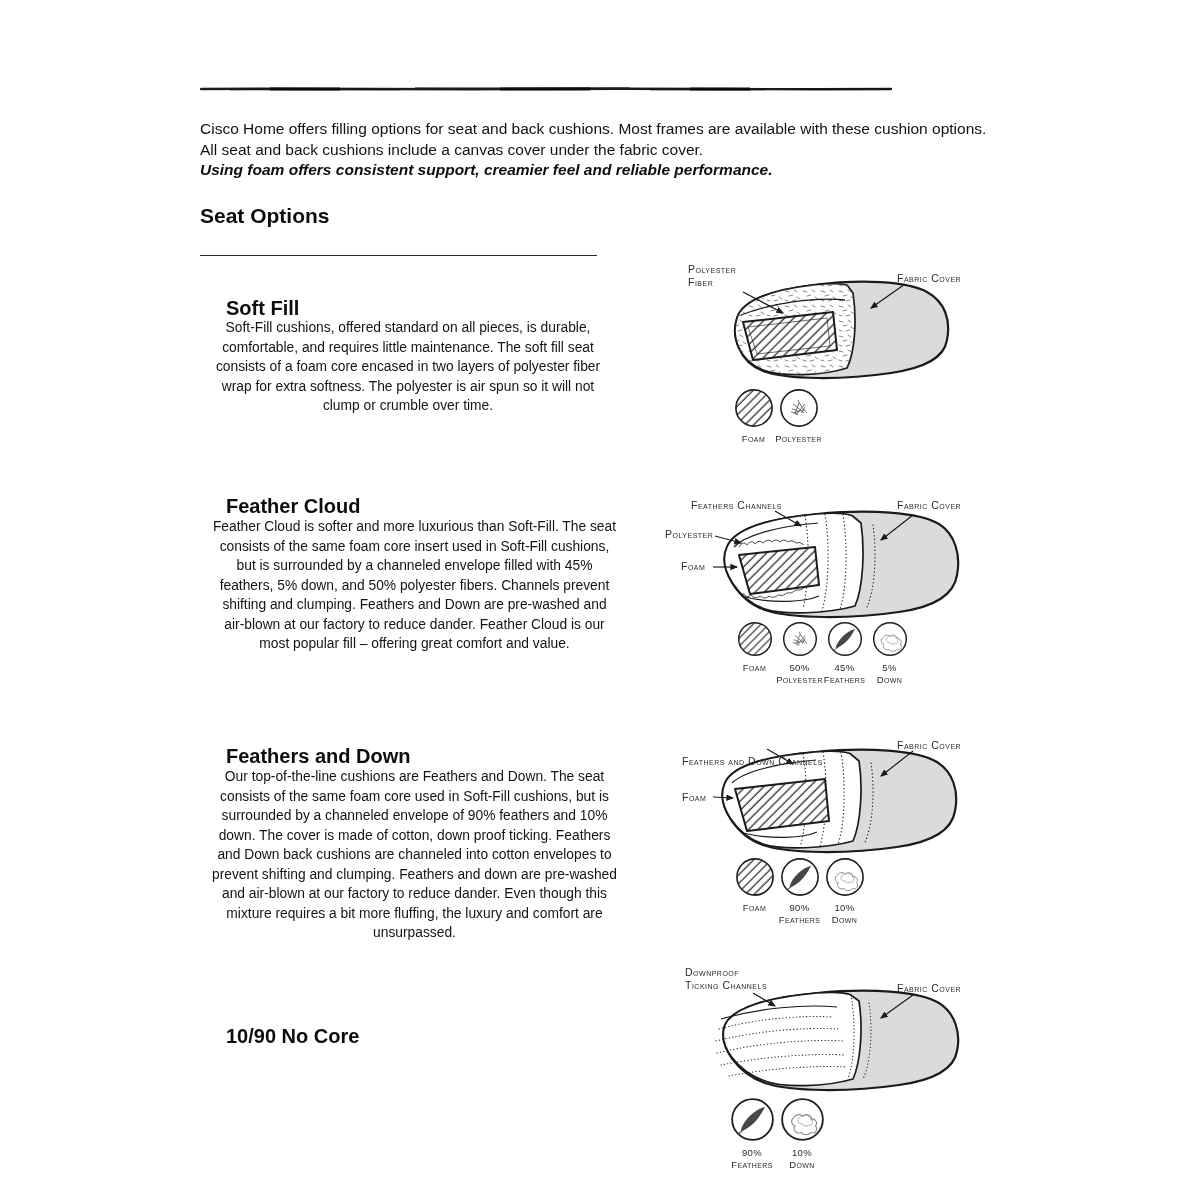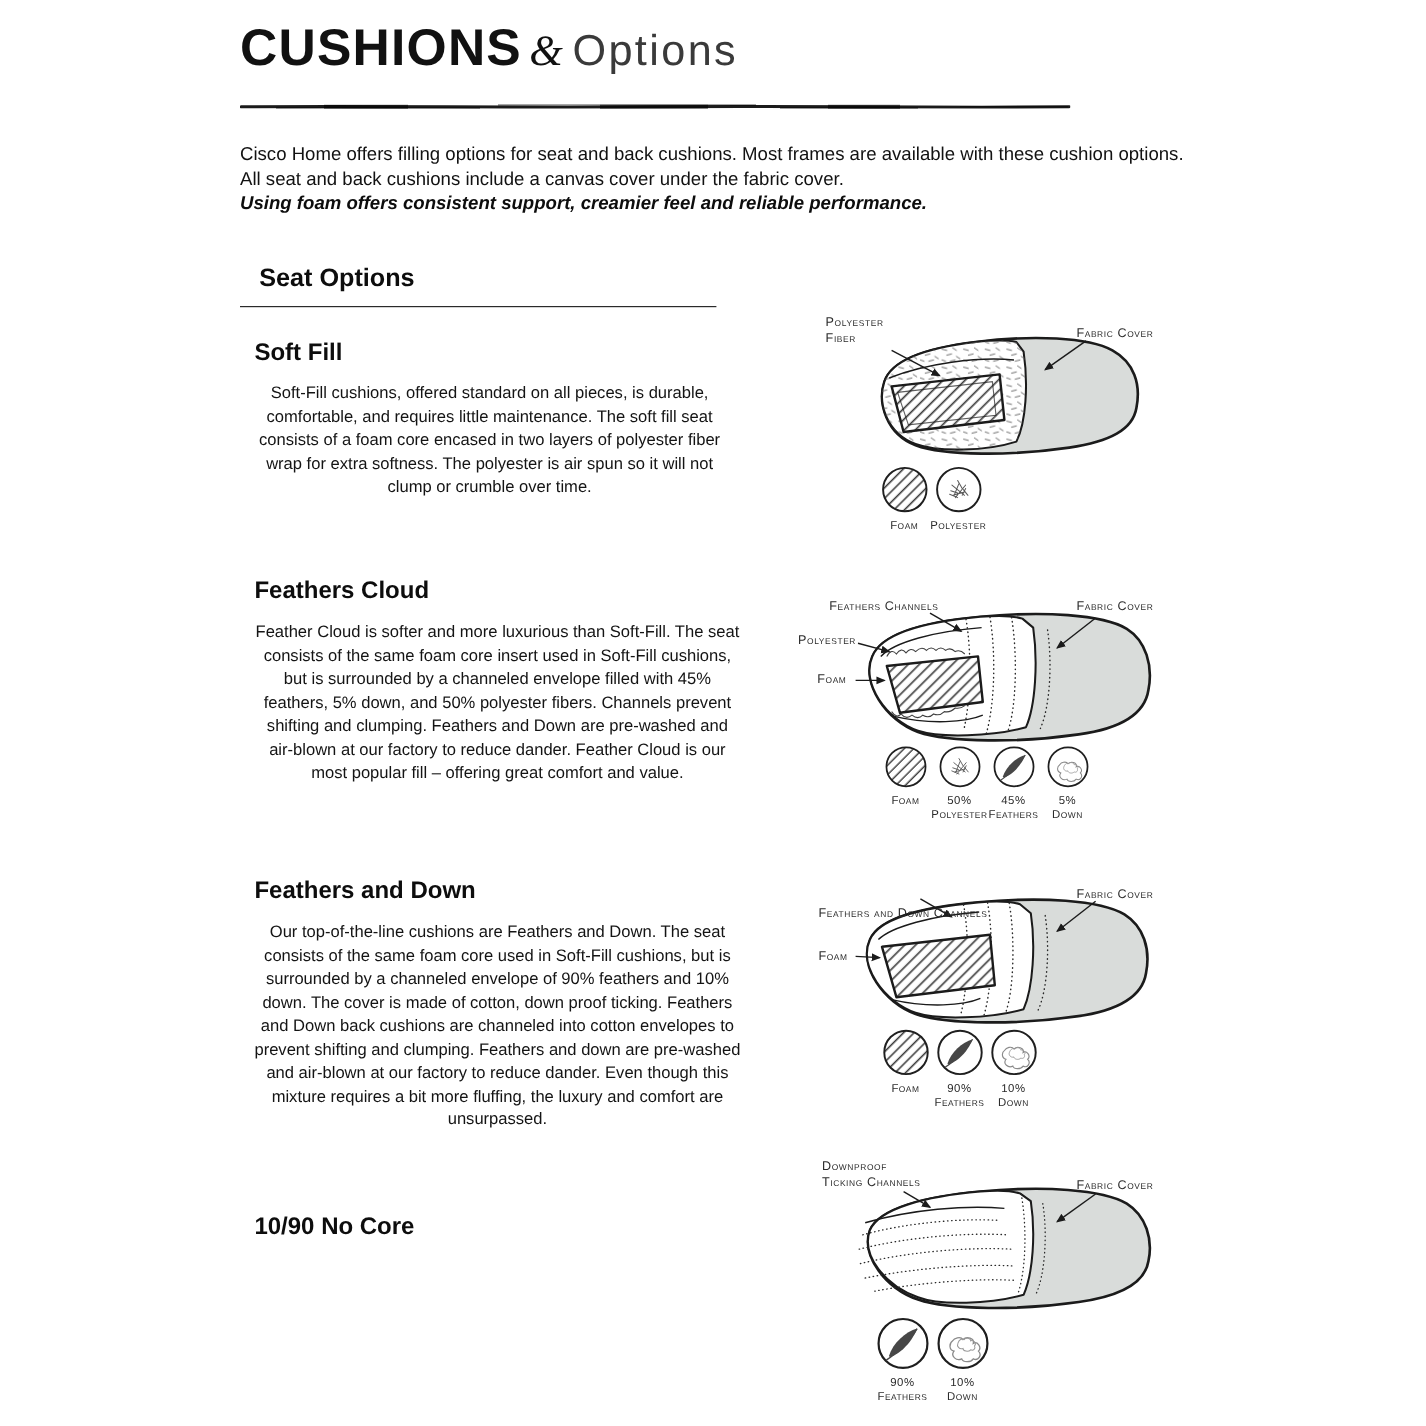--- a/index.html
+++ b/index.html
@@ -53,9 +53,6 @@
 
 <div class="page">
 
-  <div class="abs title">
-    <span class="t-primary">CUSHIONS</span><span class="t-amp">&amp;</span><span class="t-secondary">Options</span>
-  </div>
   <svg class="abs" style="left:200px;top:84px" width="692" height="10">
     <path d="M1,5 C116,4 231,6 346,5 C461,4 576,6 691,5" stroke="#1b1b1b" stroke-width="2.4" fill="none" stroke-linecap="round"></path>
     <path d="M30,6 H200 M215,3.5 H430 M450,6 H565" stroke="#000" stroke-width="1.2" opacity="0.45"></path>

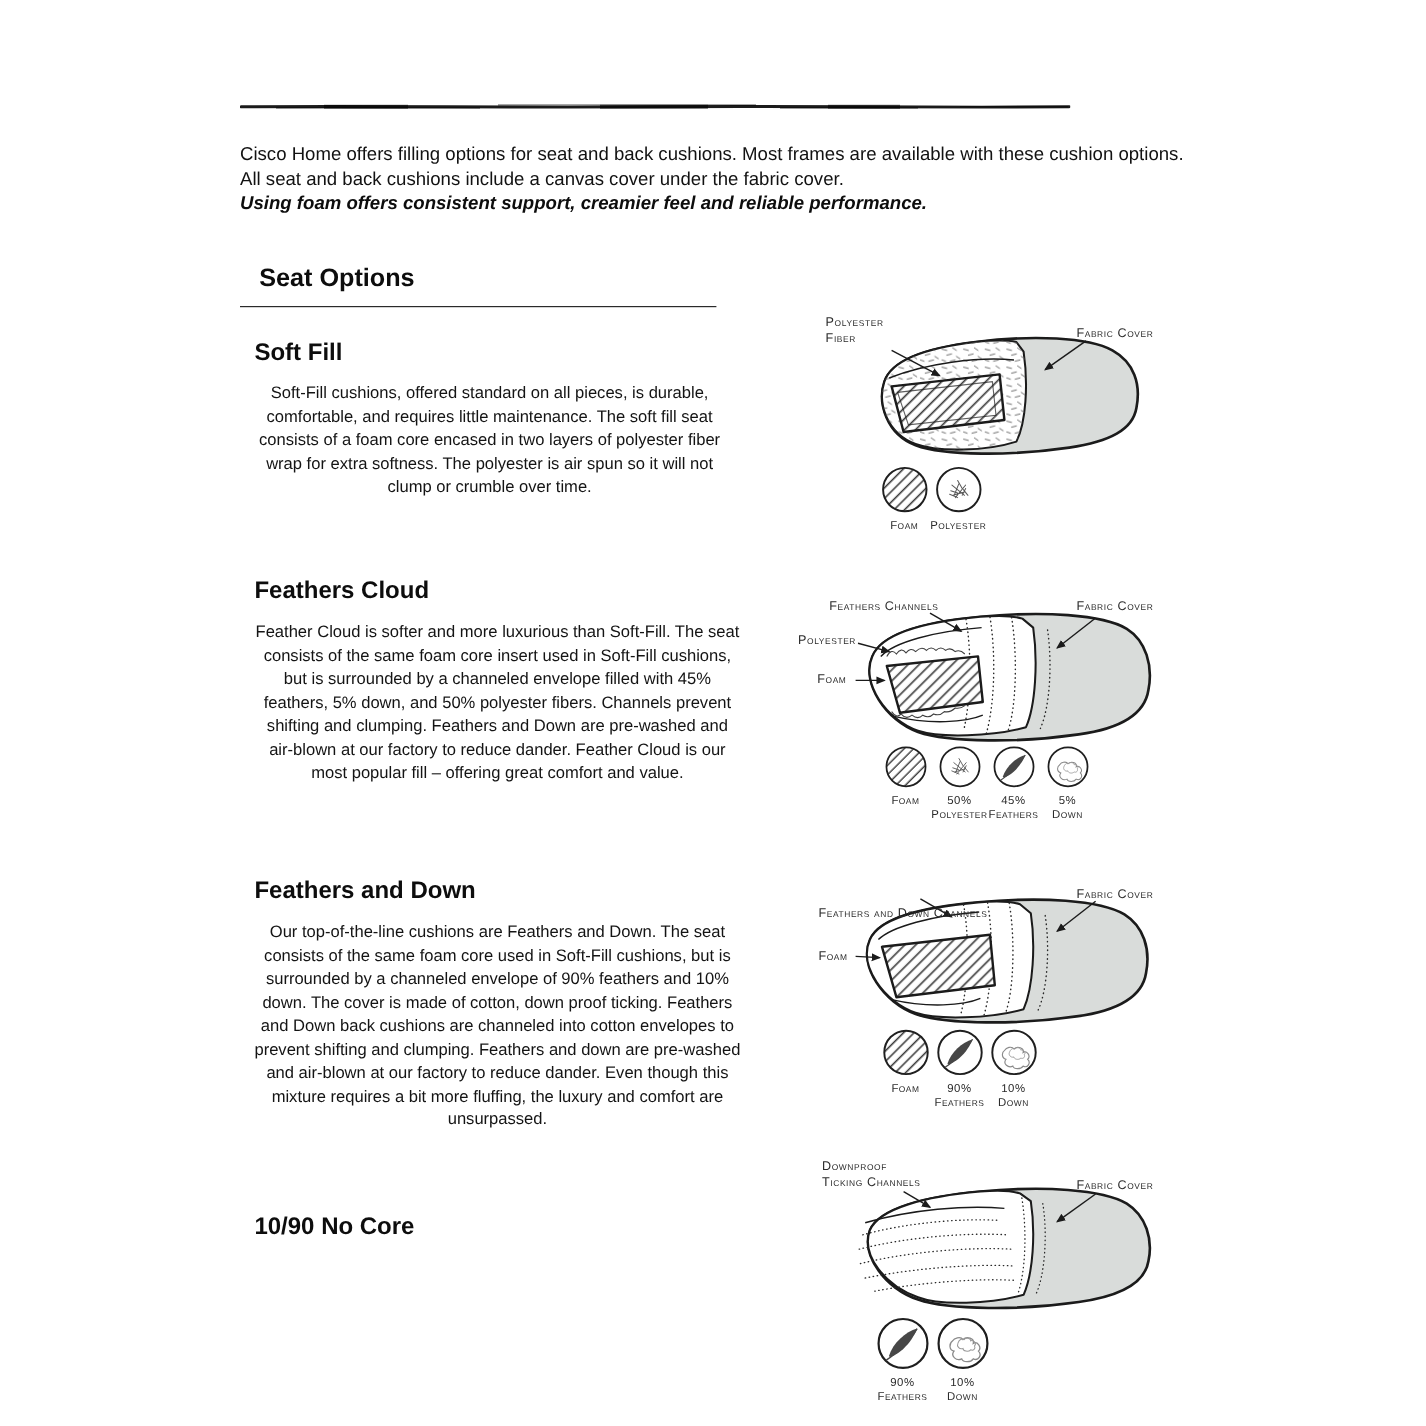--- a/index.html
+++ b/index.html
@@ -18,7 +18,7 @@
   .intro { left:200px; top:118px; width:806px; font-size:15.5px; line-height:21px; margin:0; color:#121212; }
   .intro-em { left:200px; top:161px; width:806px; font-size:15.5px; font-weight:bold; font-style:italic; margin:0; color:#0d0d0d; }
   
-  .h2 { left:200px; top:204px; font-size:21px; font-weight:800; margin:16px; color:#0d0d0d; }
+  .h2 { left:200px; top:204px; font-size:21px; font-weight:800; margin:0; color:#0d0d0d; }
   .h2-rule { left:200px; top:255px; width:397px; border-top:1.6px solid #2a2a2a; height:0; }
   
   .option-h { font-size:20px; font-weight:800; margin:0; color:#0d0d0d; }

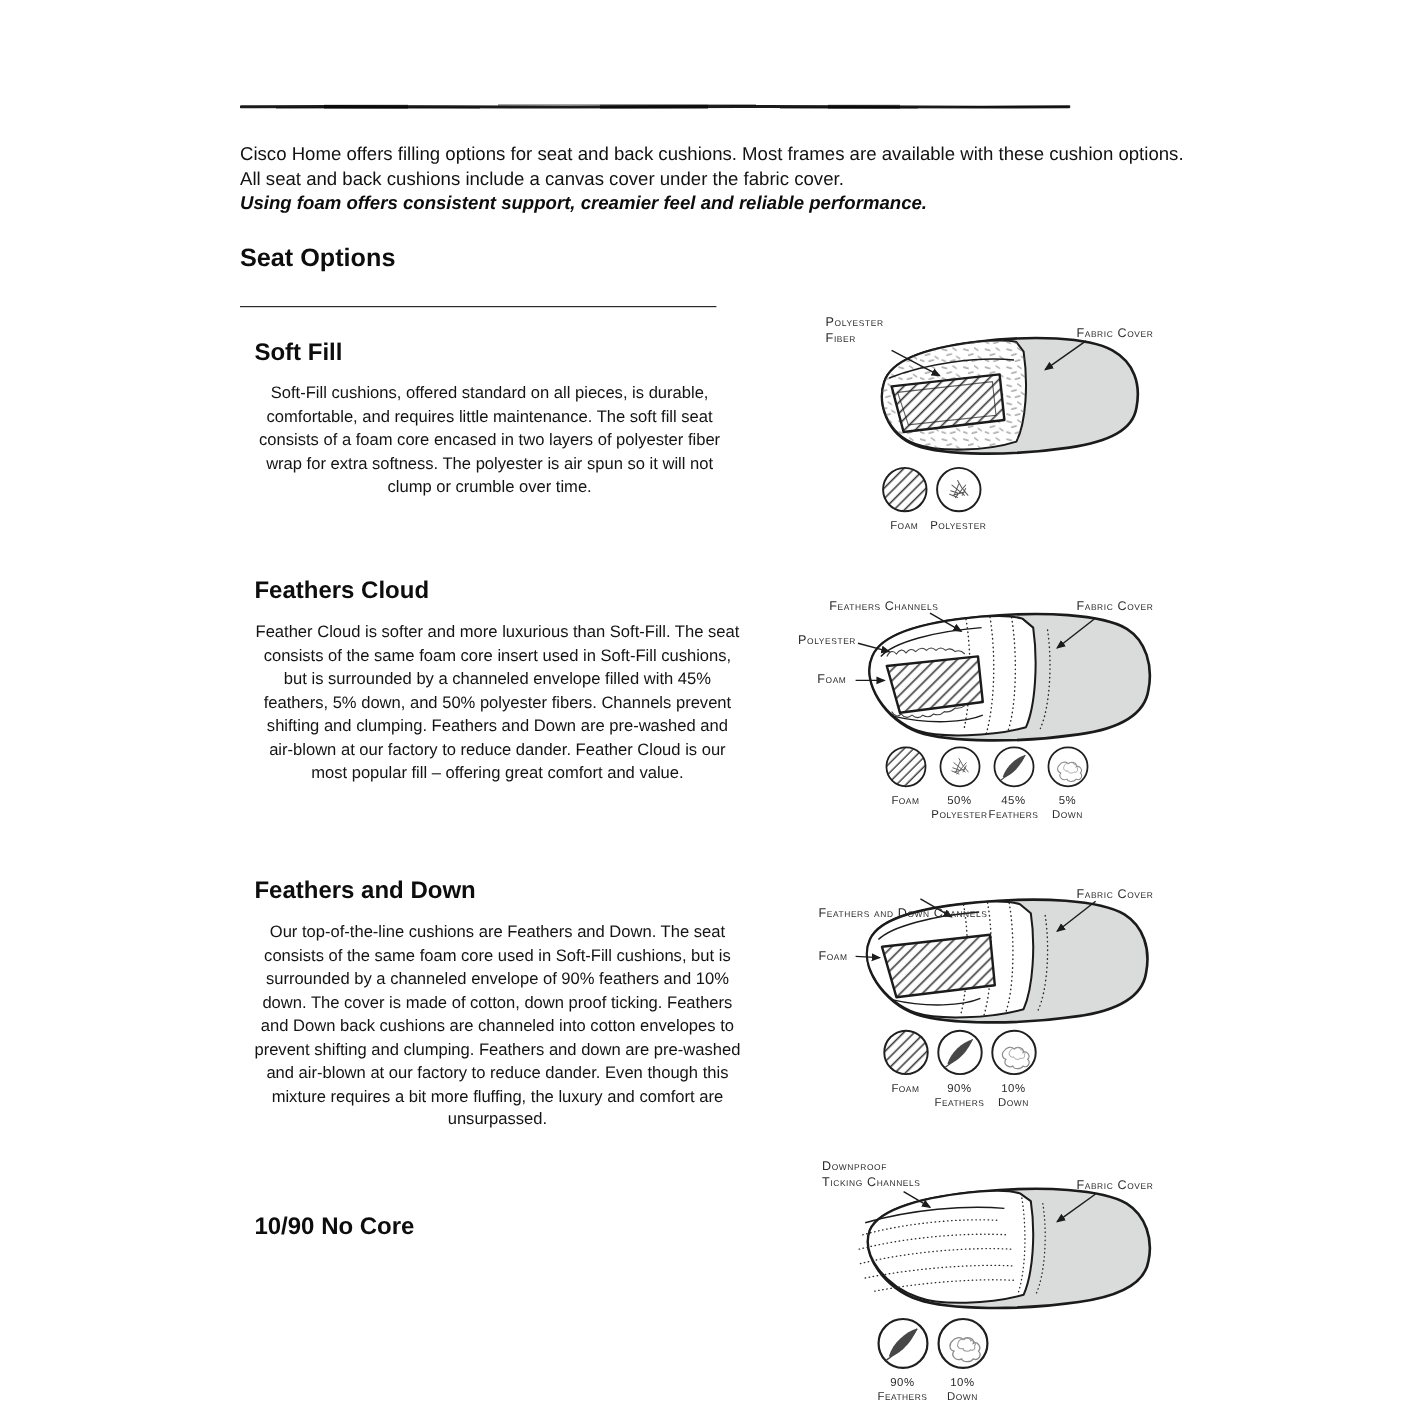--- a/index.html
+++ b/index.html
@@ -21,7 +21,7 @@
   .h2 { left:200px; top:204px; font-size:21px; font-weight:800; margin:0; color:#0d0d0d; }
   .h2-rule { left:200px; top:255px; width:397px; border-top:1.6px solid #2a2a2a; height:0; }
   
-  .option-h { font-size:20px; font-weight:800; margin:0; color:#0d0d0d; }
+  .option-h { font-size:20px; font-weight:800; margin:14px; color:#0d0d0d; }
   .option-p { font-size:13.8px; line-height:19.5px; margin:0; color:#141414;text-align:center; }
   
   .figure { position:absolute; }

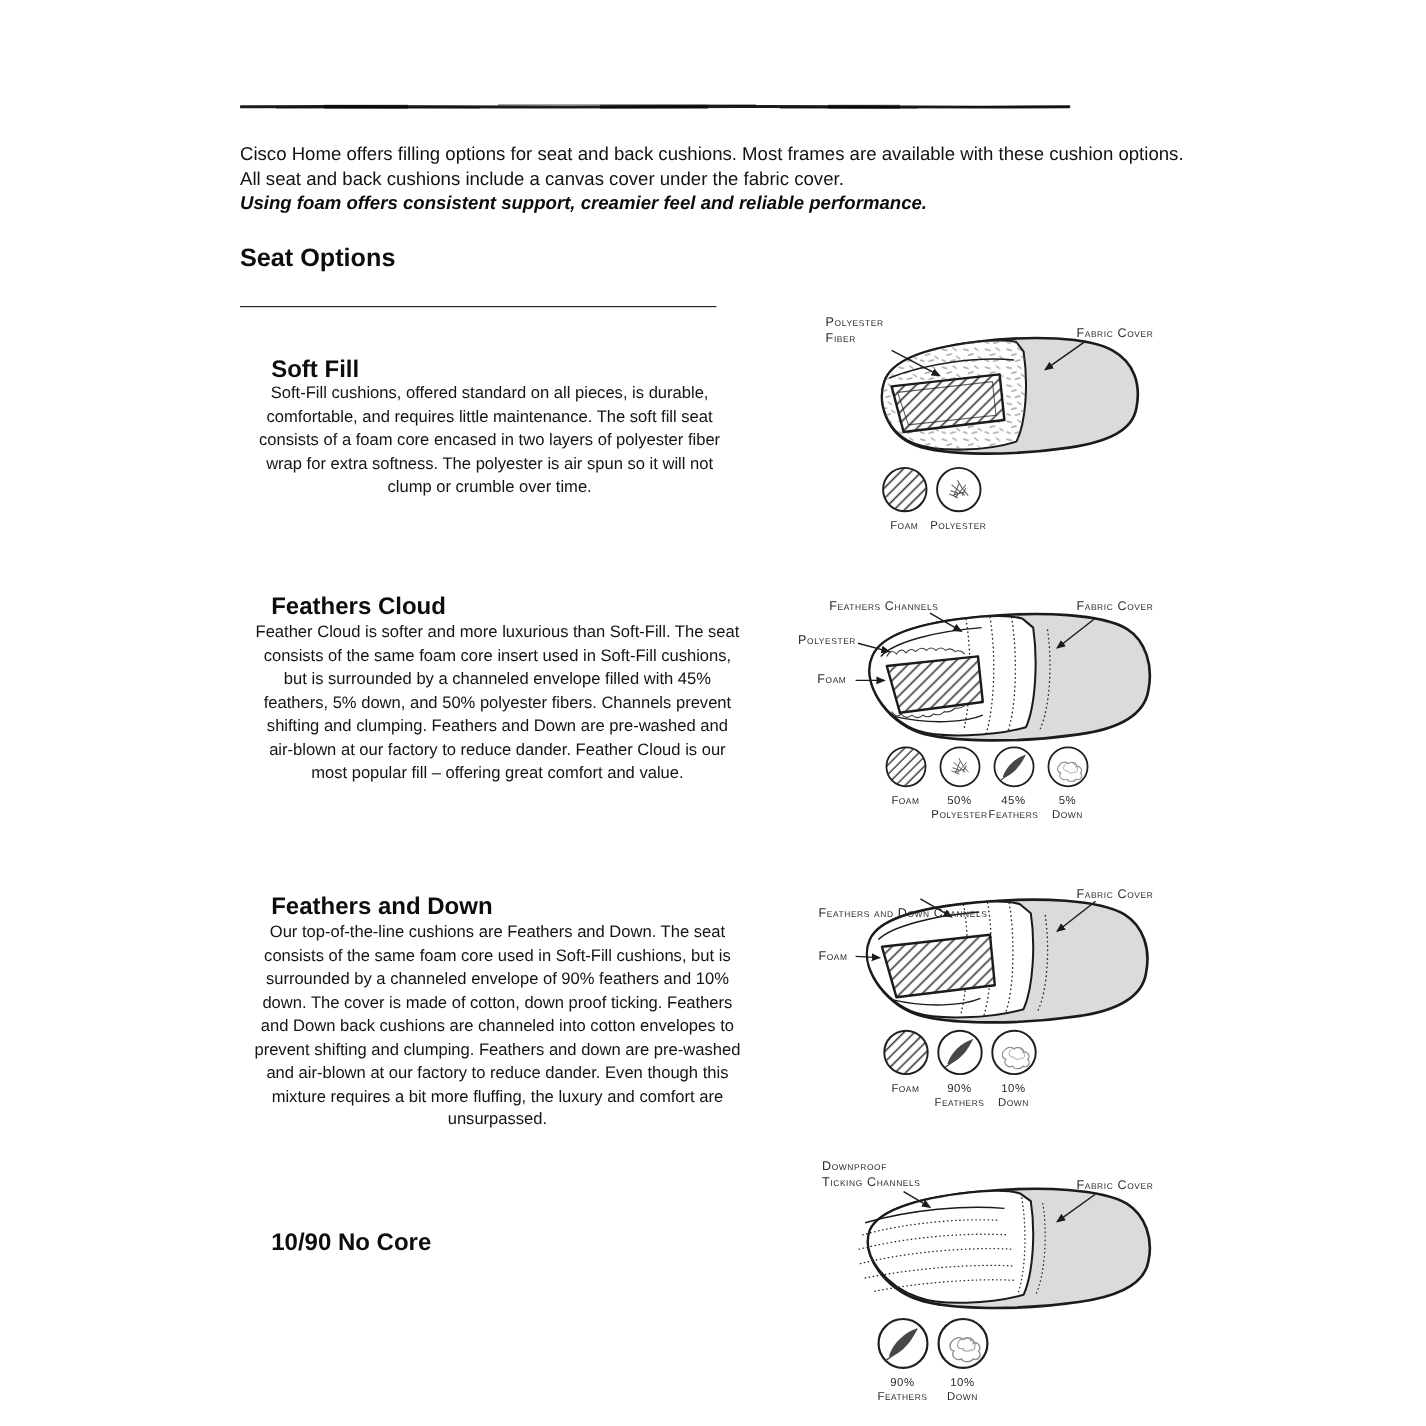--- a/index.html
+++ b/index.html
@@ -111,7 +111,7 @@
     </div>
   </div>
 
-  <h3 class="abs option-h" style="left:212px;top:481px">Feathers Cloud</h3>
+  <h3 class="abs option-h" style="left:212px;top:481px">Feather Cloud</h3>
   <p class="abs option-p" style="left:212px;top:517px;width:405px">Feather Cloud is softer and more luxurious than Soft-Fill.  The seat consists of the same foam core insert used in Soft-Fill cushions, but is surrounded by a channeled envelope filled with 45% feathers, 5% down, and 50% polyester fibers. Channels prevent shifting and clumping. Feathers and Down are pre-washed and air-blown at our factory to reduce dander. Feather Cloud is our most popular fill – offering great comfort and value.</p>
 
   <div class="figure" style="left:655px;top:495px;width:335px;height:200px">

